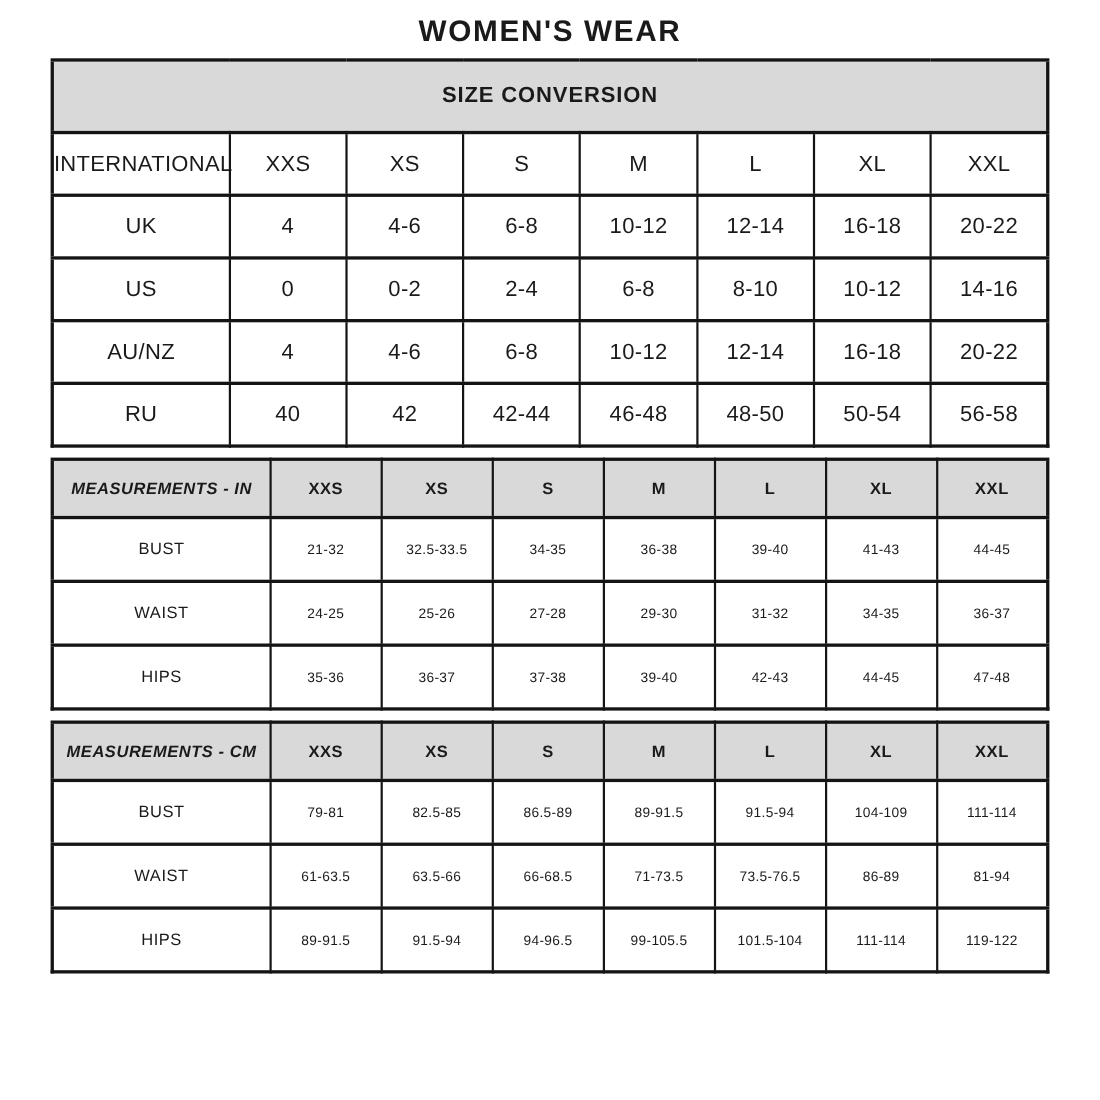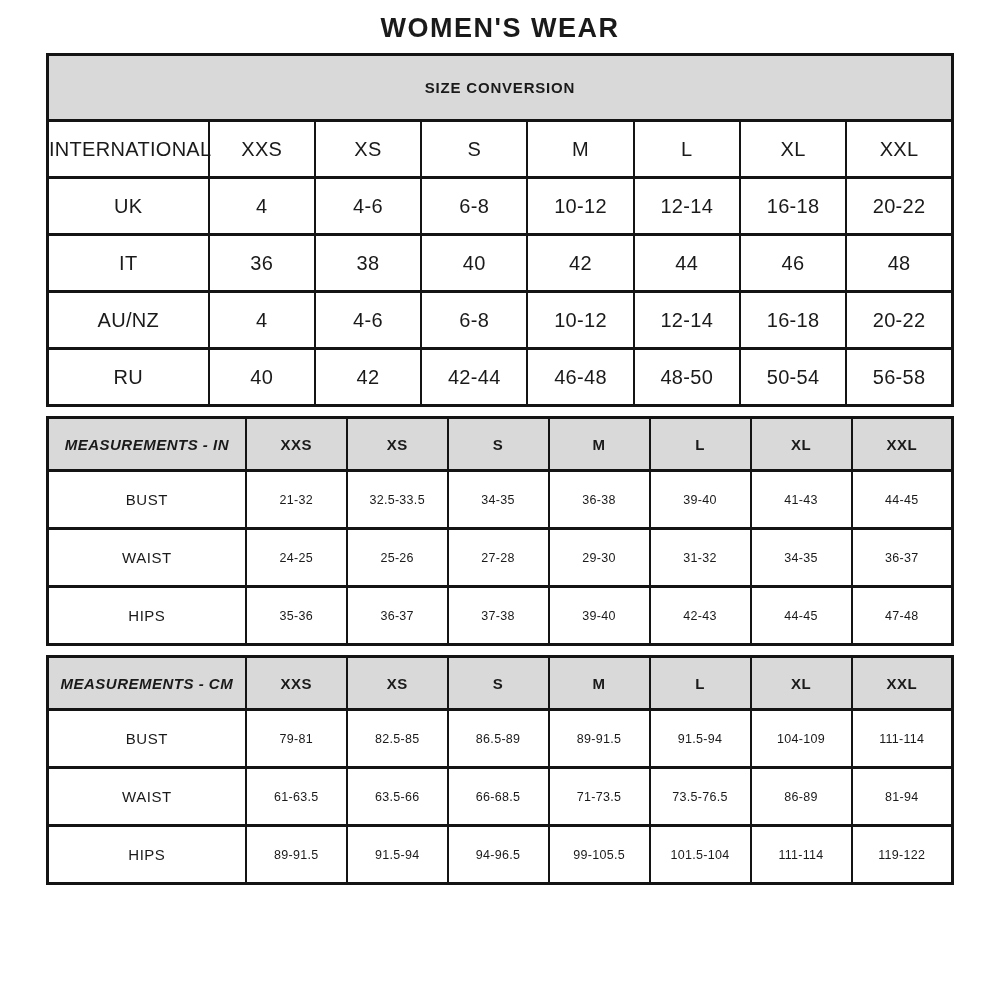--- a/index.html
+++ b/index.html
@@ -45,7 +45,7 @@
     height: 66px;
     background: #d9d9d9;
     font-weight: bold;
-    font-size: 15px;
+    font-size: 20px;
     letter-spacing: 0.8px;
   }
 

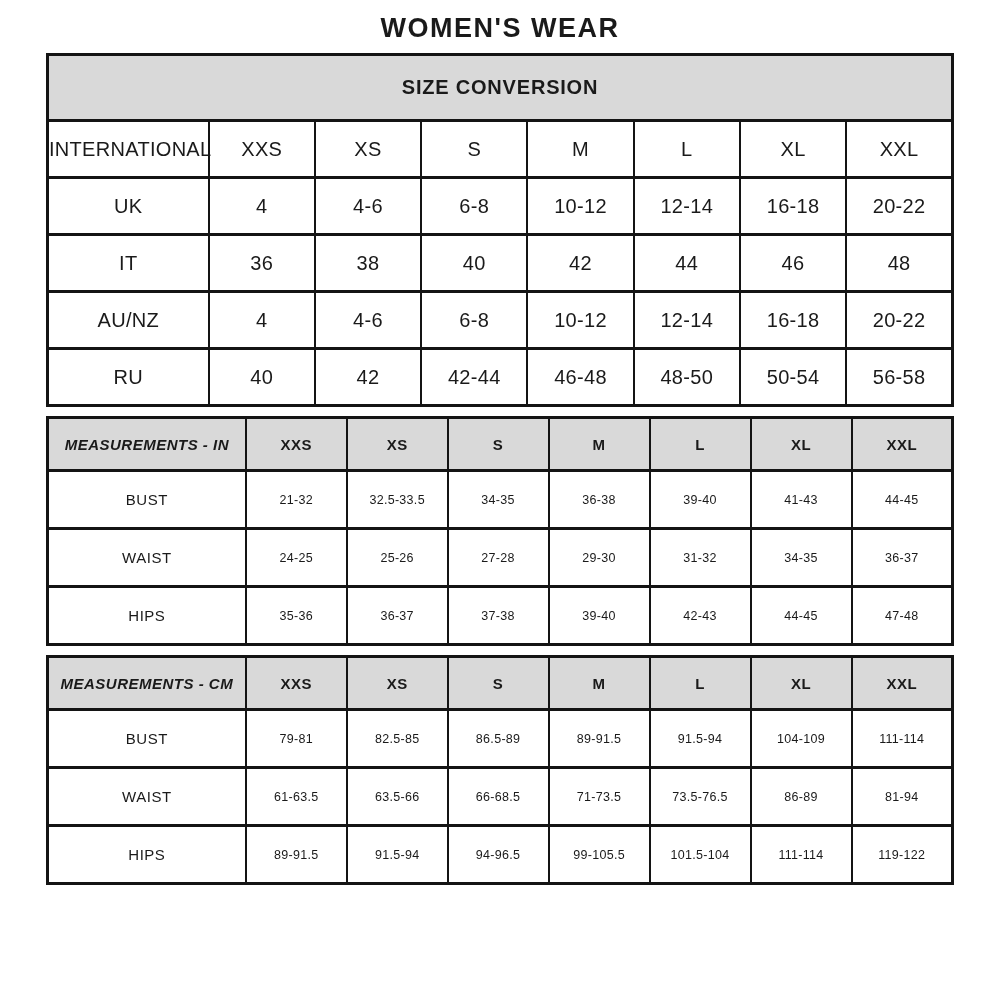--- a/index.html
+++ b/index.html
@@ -106,6 +106,16 @@
           <td>20-22</td>
         </tr>
         <tr>
+          <td class="rlabel">US</td>
+          <td>0</td>
+          <td>0-2</td>
+          <td>2-4</td>
+          <td>6-8</td>
+          <td>8-10</td>
+          <td>10-12</td>
+          <td>14-16</td>
+        </tr>
+        <tr>
           <td class="rlabel">IT</td>
           <td>36</td>
           <td>38</td>

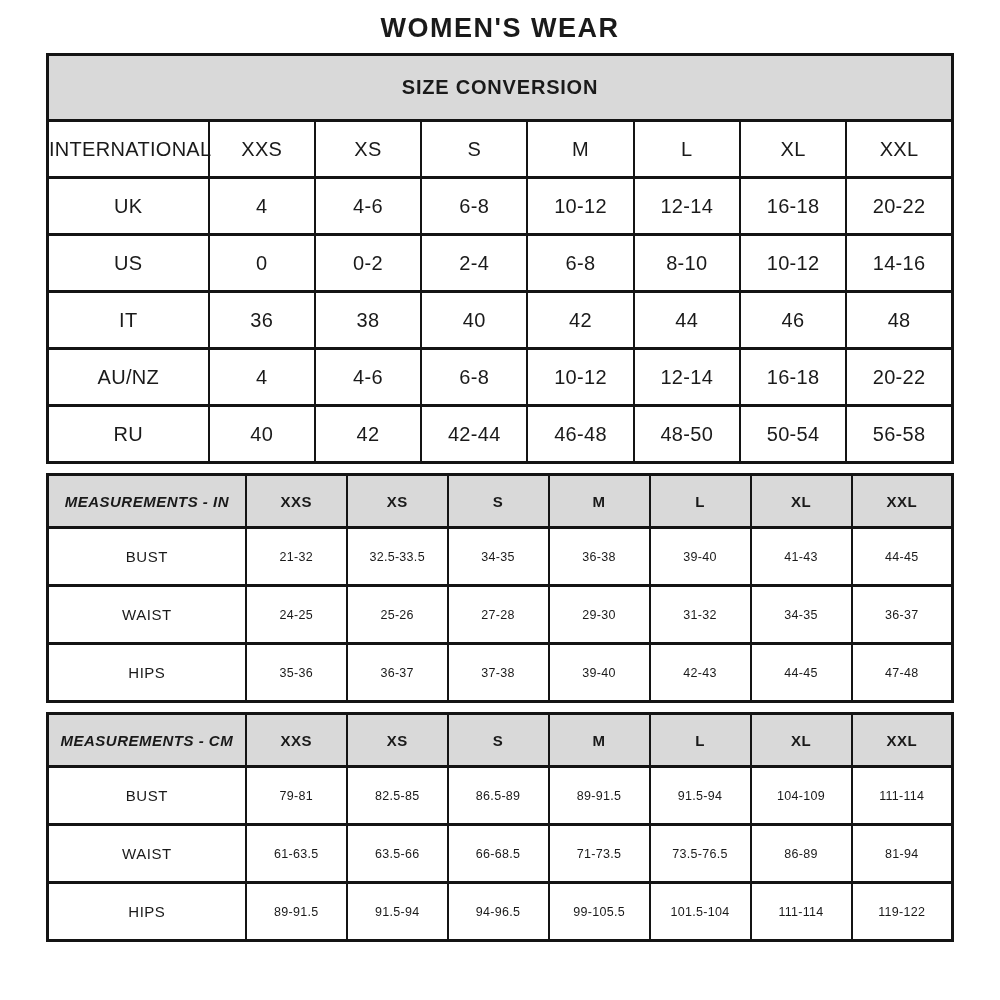--- a/index.html
+++ b/index.html
@@ -116,16 +116,6 @@
           <td>14-16</td>
         </tr>
         <tr>
-          <td class="rlabel">IT</td>
-          <td>36</td>
-          <td>38</td>
-          <td>40</td>
-          <td>42</td>
-          <td>44</td>
-          <td>46</td>
-          <td>48</td>
-        </tr>
-        <tr>
           <td class="rlabel">AU/NZ</td>
           <td>4</td>
           <td>4-6</td>

